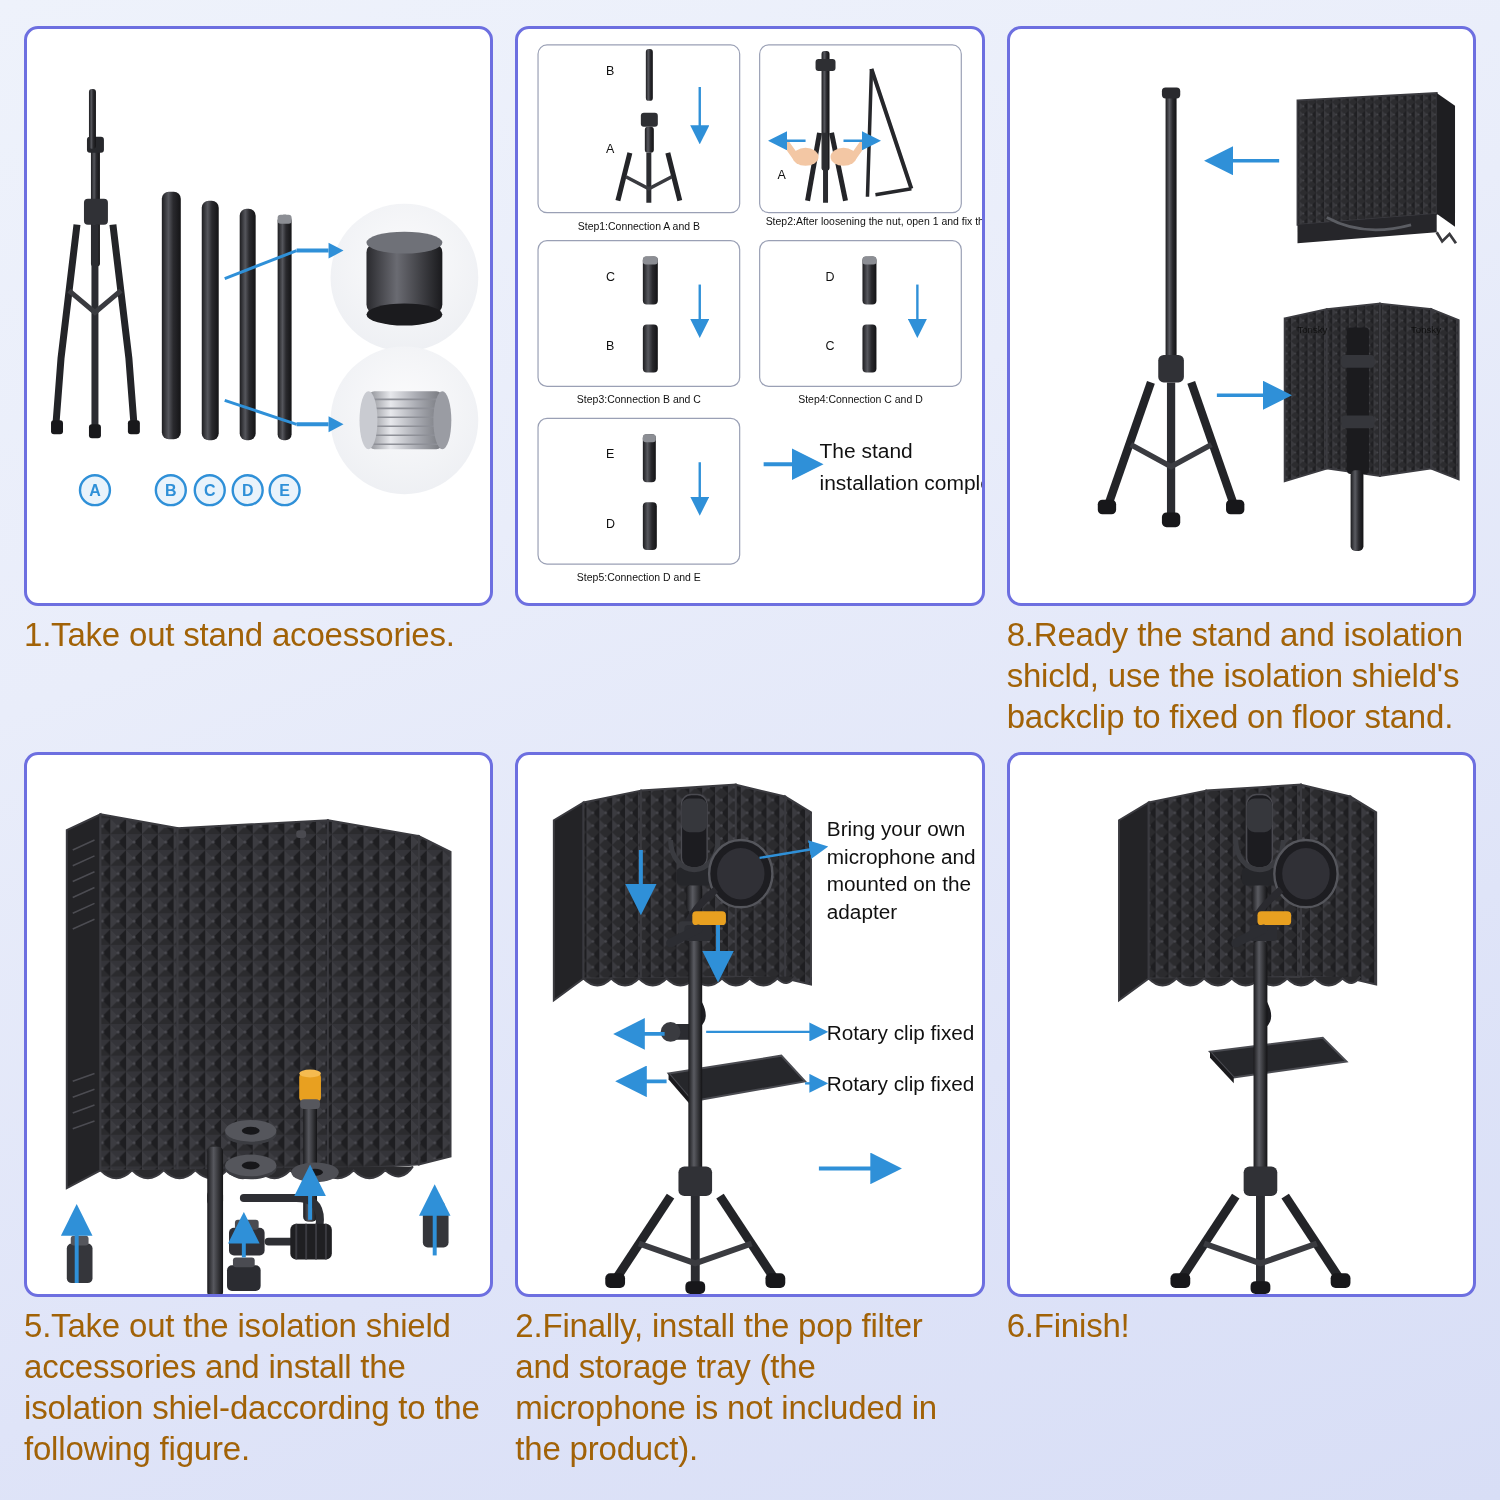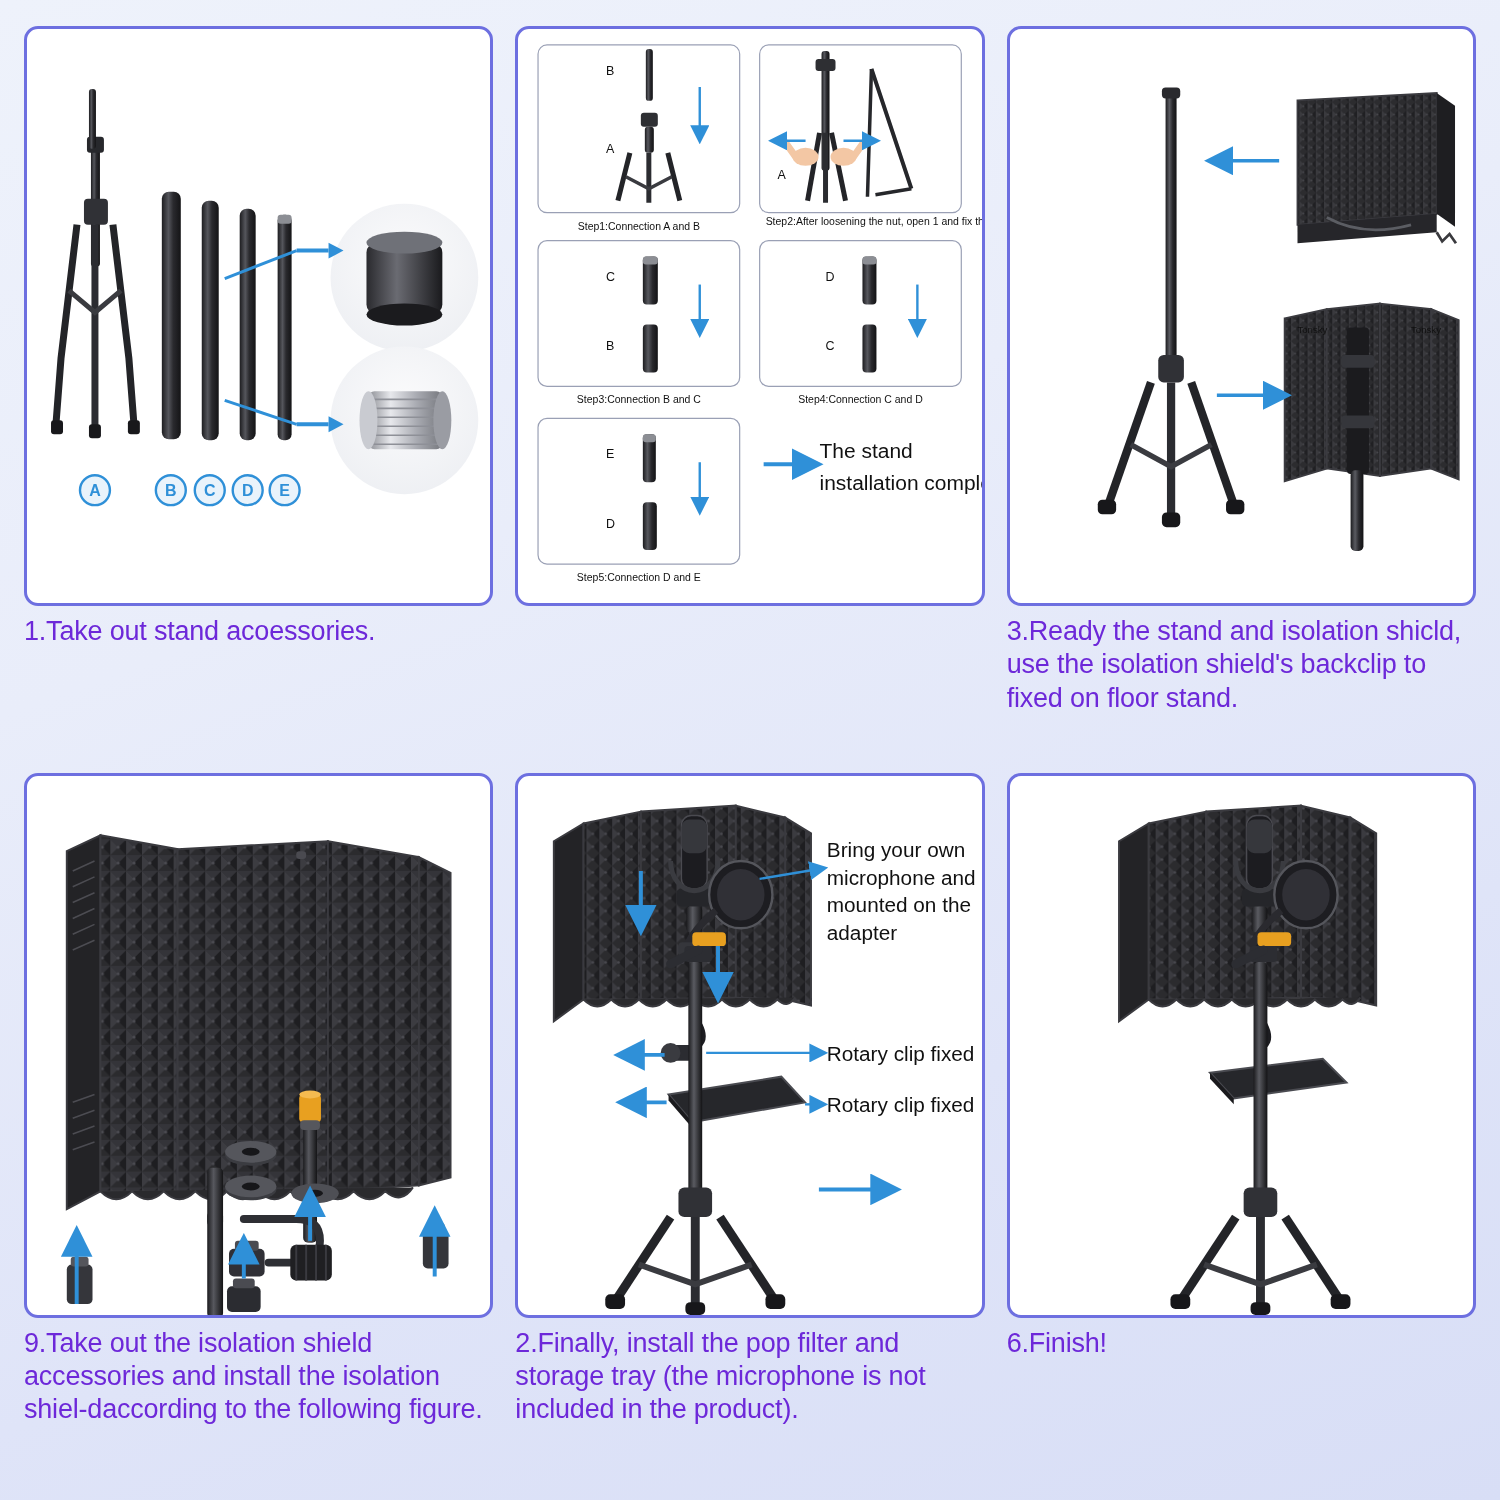--- a/index.html
+++ b/index.html
@@ -34,9 +34,9 @@
   .p5 { height: 545px; text-align: center; }
   .p6 { height: 545px; }
   .caption {
-    font-size: 27px;
+    font-size: 33px;
     line-height: 1.24;
-    color: #6d28d9;
+    color: #a16207;
     margin-top: 9px;
     letter-spacing: -0.2px;
   }

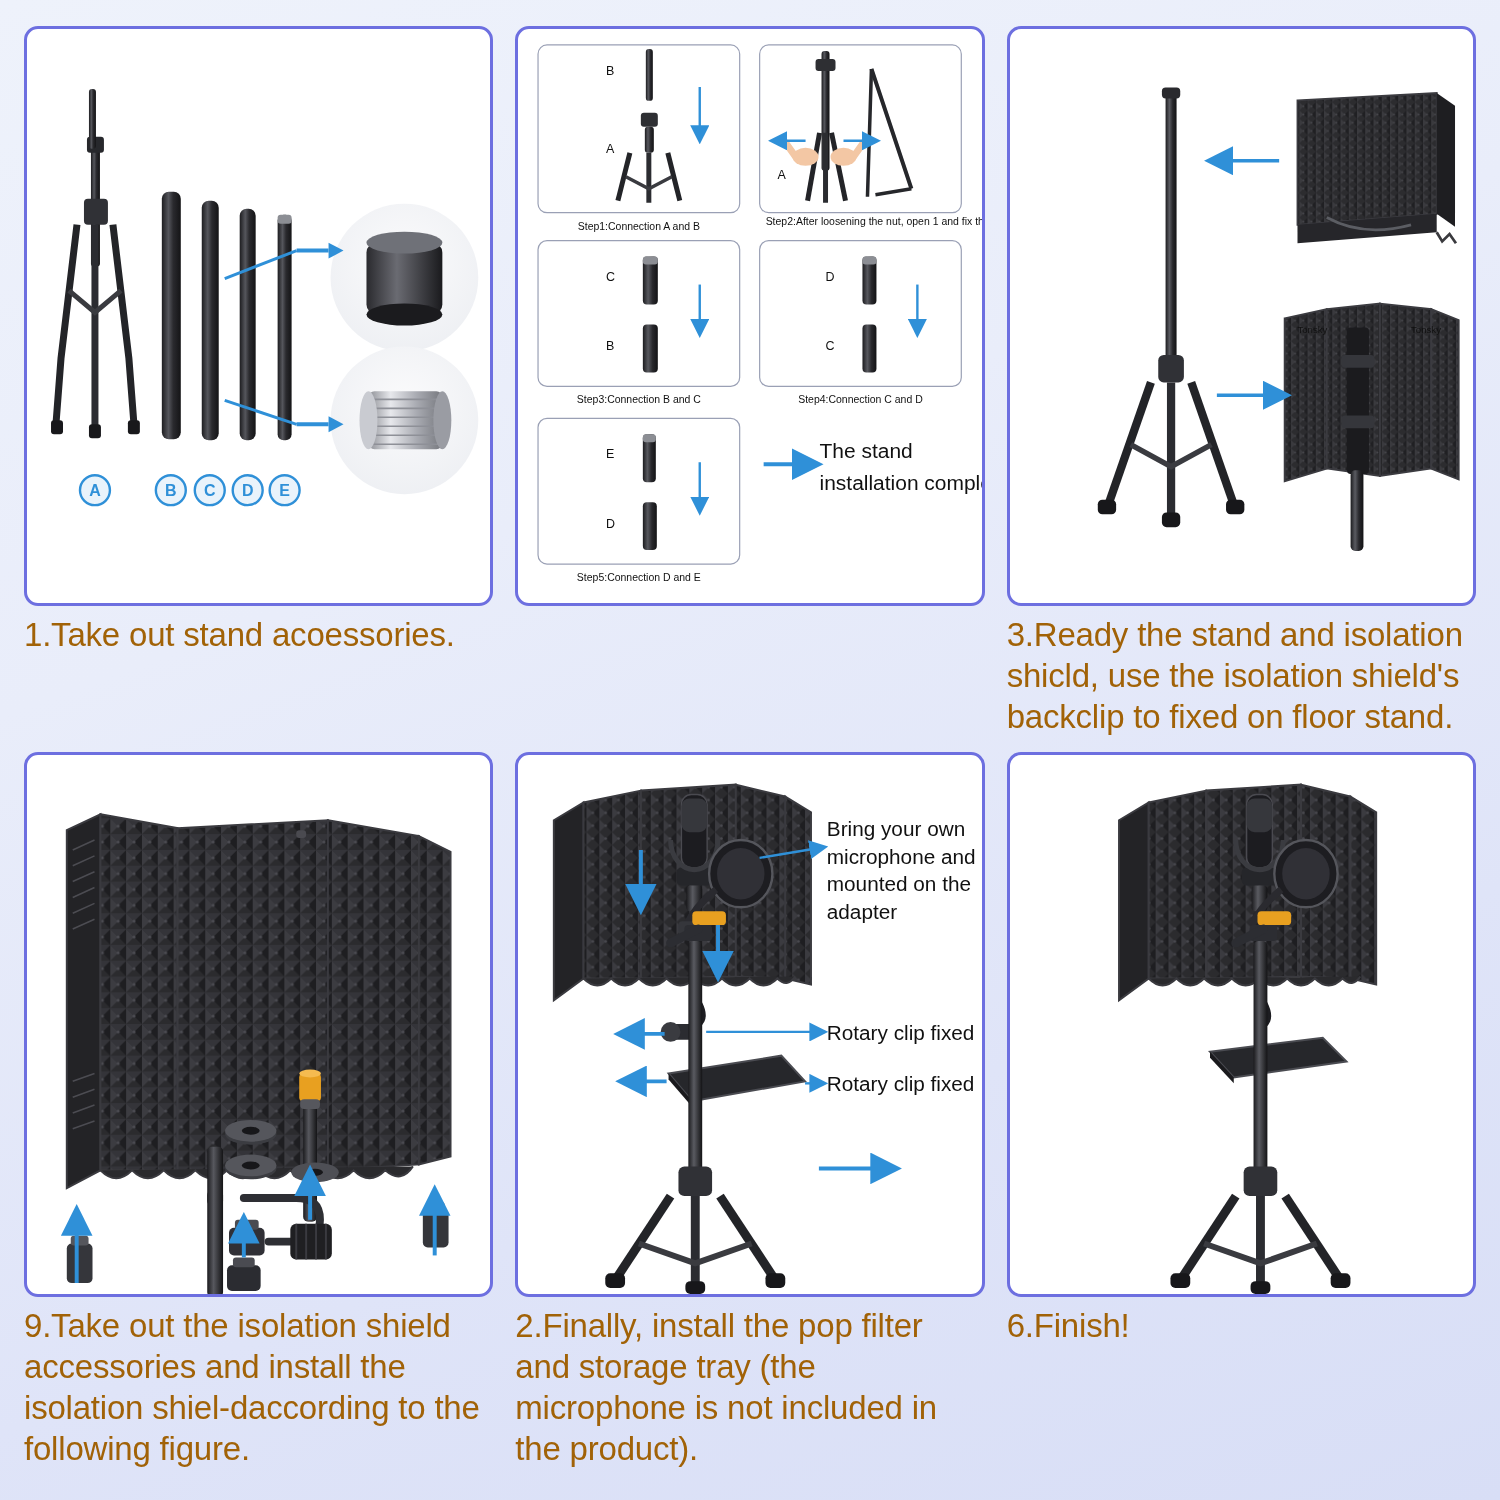--- a/index.html
+++ b/index.html
@@ -322,7 +322,7 @@
         </g>
       </svg>
     </div>
-    <div class="caption">3.Ready the stand and isolation shicld, use the isolation shield's backclip to fixed on floor stand.</div>
+    <div class="caption">8.Ready the stand and isolation shicld, use the isolation shield's backclip to fixed on floor stand.</div>
   </div>
 
   <div class="cell">

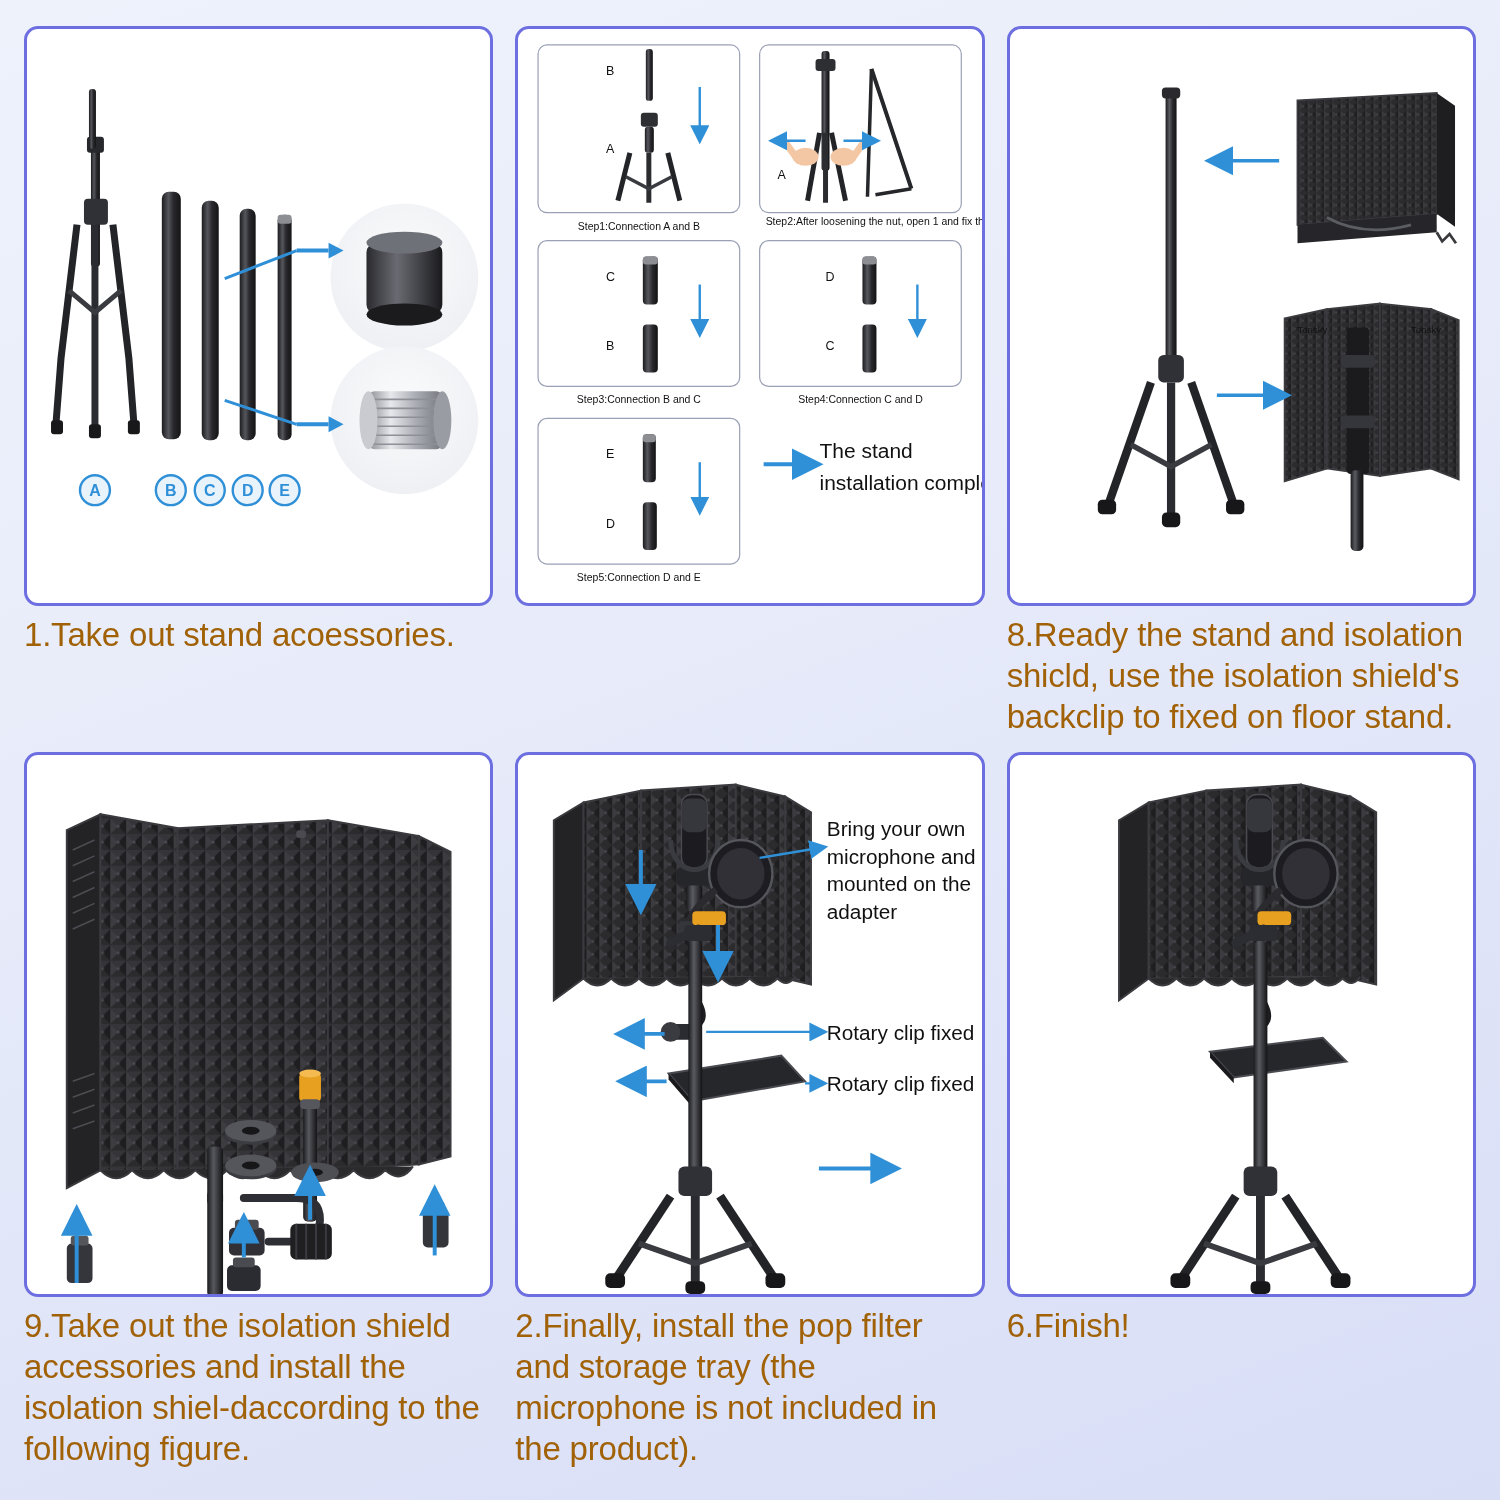--- a/index.html
+++ b/index.html
@@ -433,7 +433,7 @@
         </g>
       </svg>
     </div>
-    <div class="caption">9.Take out the isolation shield accessories and install the isolation shiel-daccording to the following figure.</div>
+    <div class="caption">5.Take out the isolation shield accessories and install the isolation shiel-daccording to the following figure.</div>
   </div>
 
   <div class="cell">

